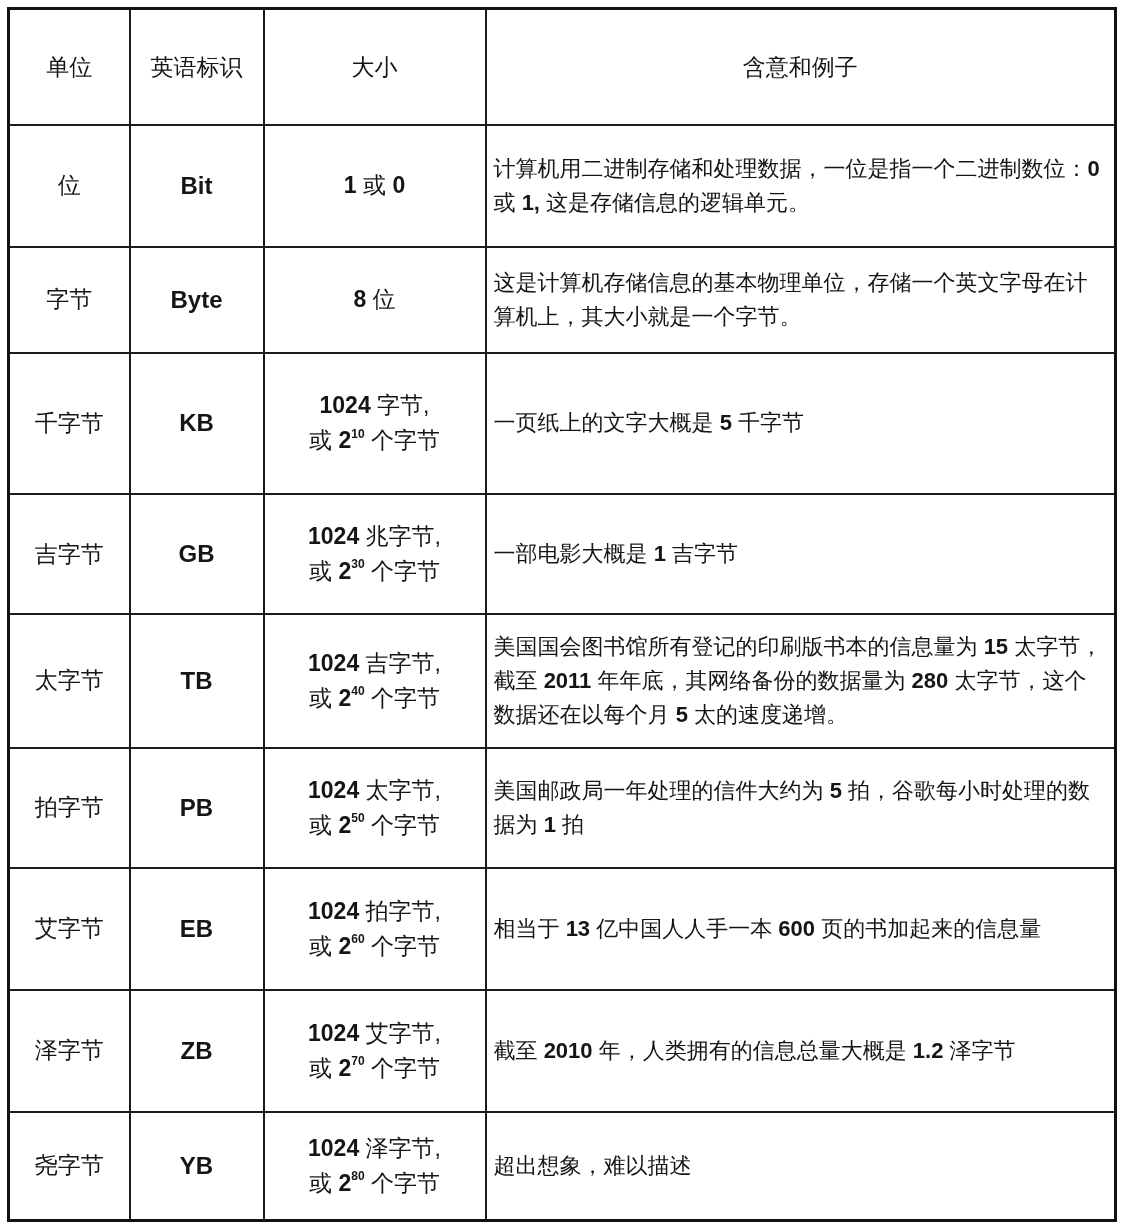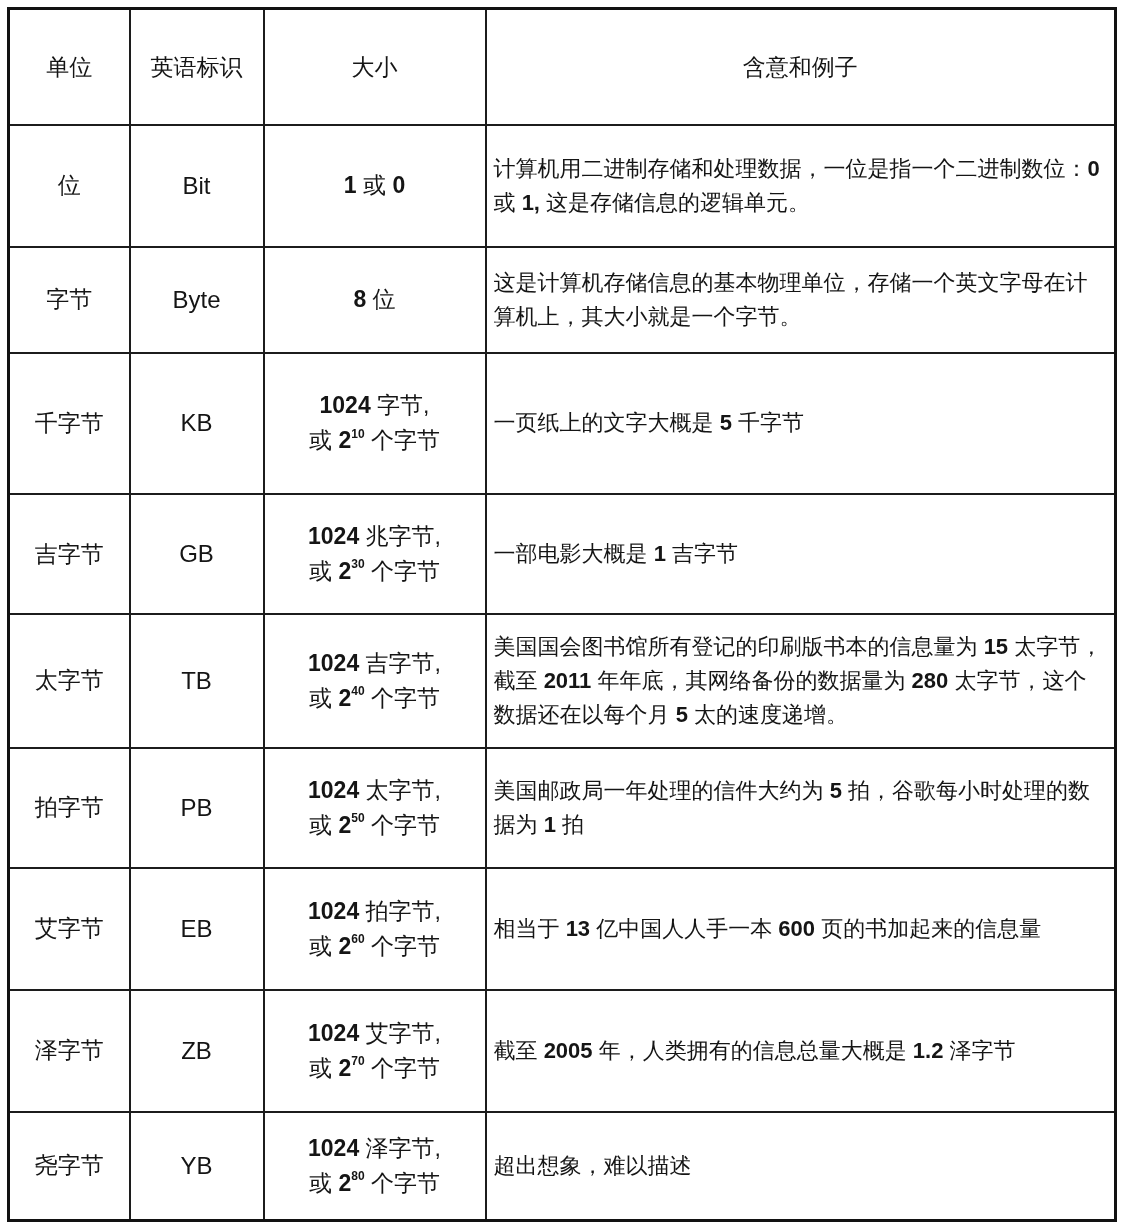--- a/index.html
+++ b/index.html
@@ -44,7 +44,7 @@
     text-align: center;
     vertical-align: middle;
     font-size: 24px;
-    font-weight: normal;
+    font-weight: bold;
   }
   .col-size {
     text-align: center;

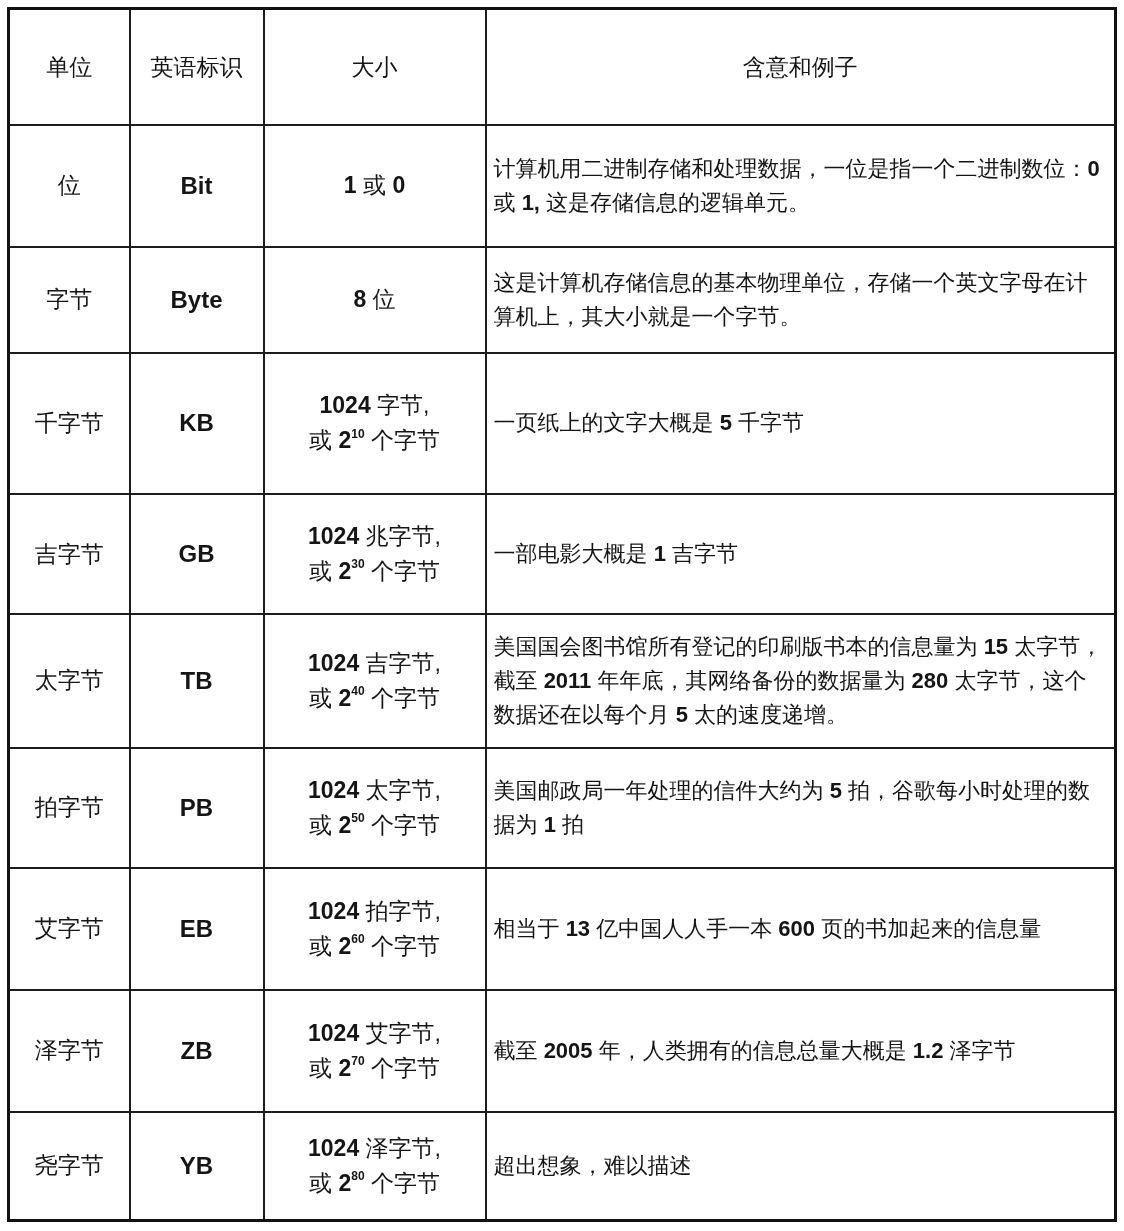--- a/index.html
+++ b/index.html
@@ -166,7 +166,7 @@
         <div><b>1024</b> 艾字节,</div>
         <div><span>或 <b>2</b></span><sup>70</sup><span> 个字节</span></div>
       </td>
-      <td class="col-desc">截至 <b>2005</b> 年，人类拥有的信息总量大概是 <b>1.2</b> 泽字节</td>
+      <td class="col-desc">截至 <b>2010</b> 年，人类拥有的信息总量大概是 <b>1.2</b> 泽字节</td>
     </tr>
 
     <tr style="height:100px">

